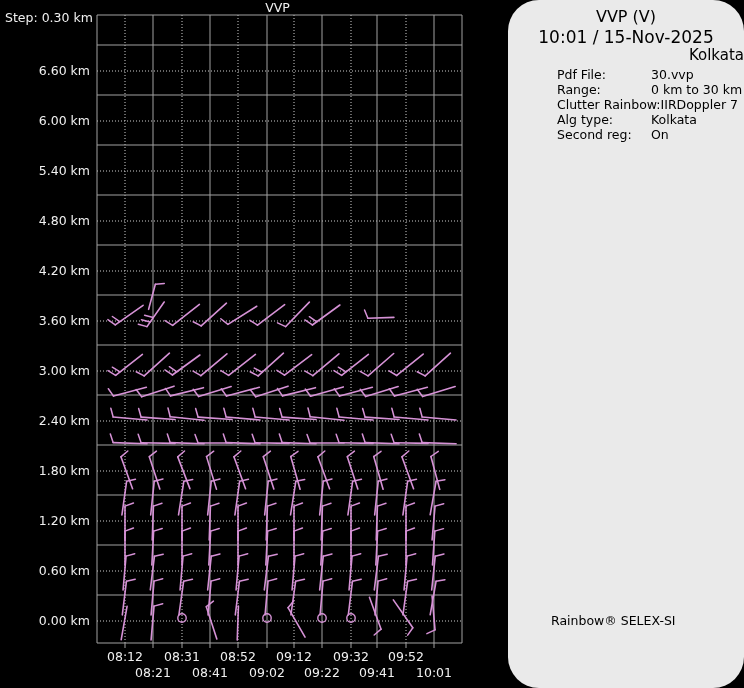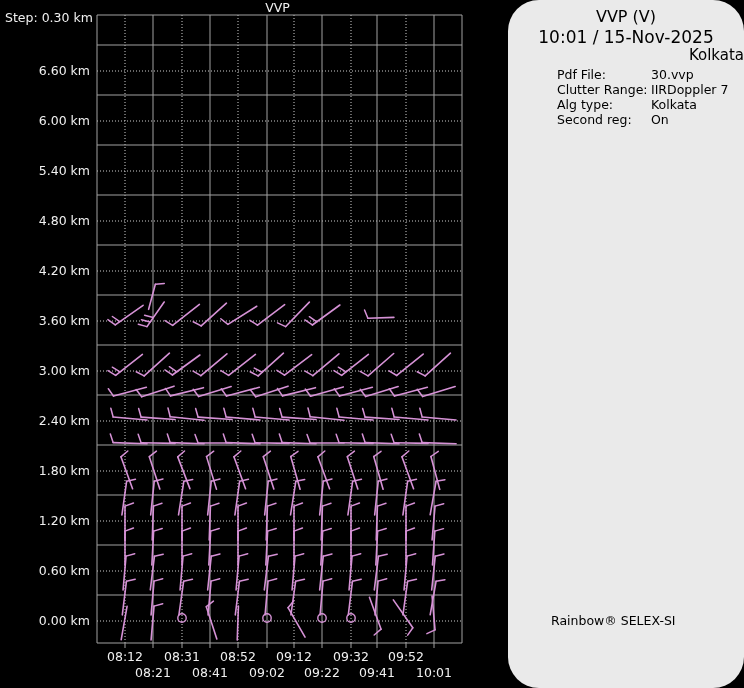--- a/index.html
+++ b/index.html
@@ -401,6 +401,10 @@
       <div class="fvalue">30.vvp</div>
     </div>
     <div class="frow">
+      <div class="flabel">Range:</div>
+      <div class="fvalue">0 km to 30 km</div>
+    </div>
+    <div class="frow">
       <div class="flabel">Clutter Range:</div>
       <div class="fvalue">IIRDoppler 7</div>
     </div>

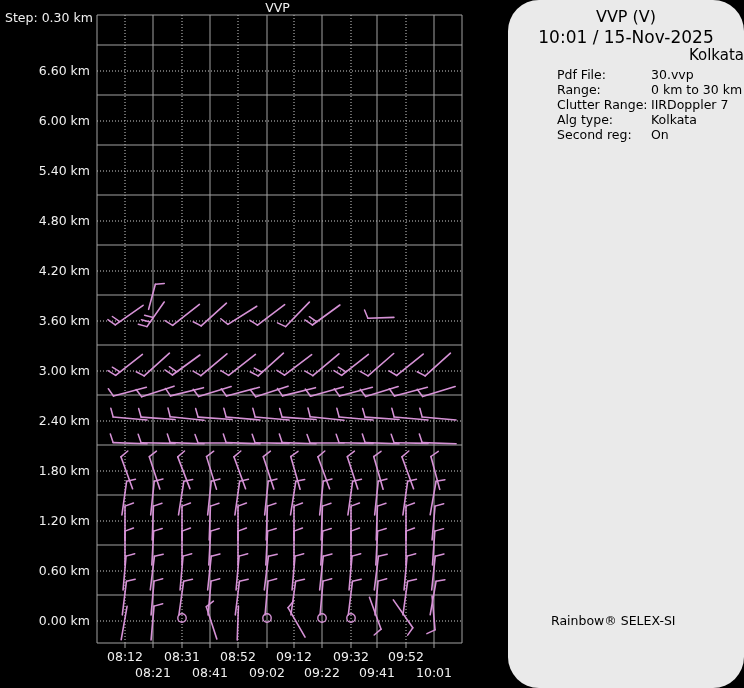--- a/index.html
+++ b/index.html
@@ -405,7 +405,7 @@
       <div class="fvalue">0 km to 30 km</div>
     </div>
     <div class="frow">
-      <div class="flabel">Clutter Range:</div>
+      <div class="flabel">Clutter Rainbow:</div>
       <div class="fvalue">IIRDoppler 7</div>
     </div>
     <div class="frow">

